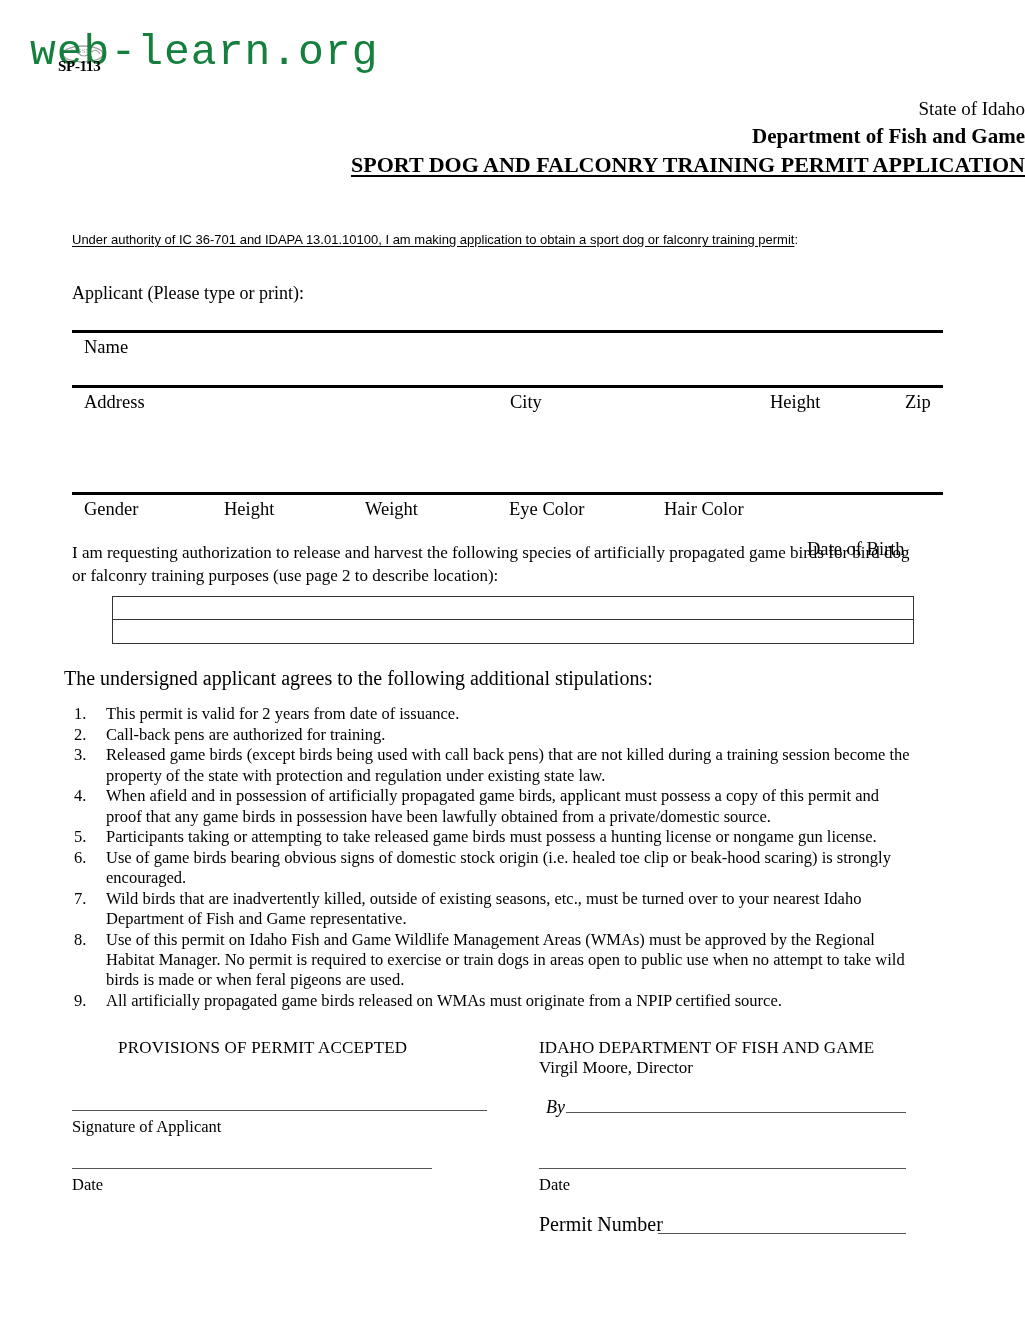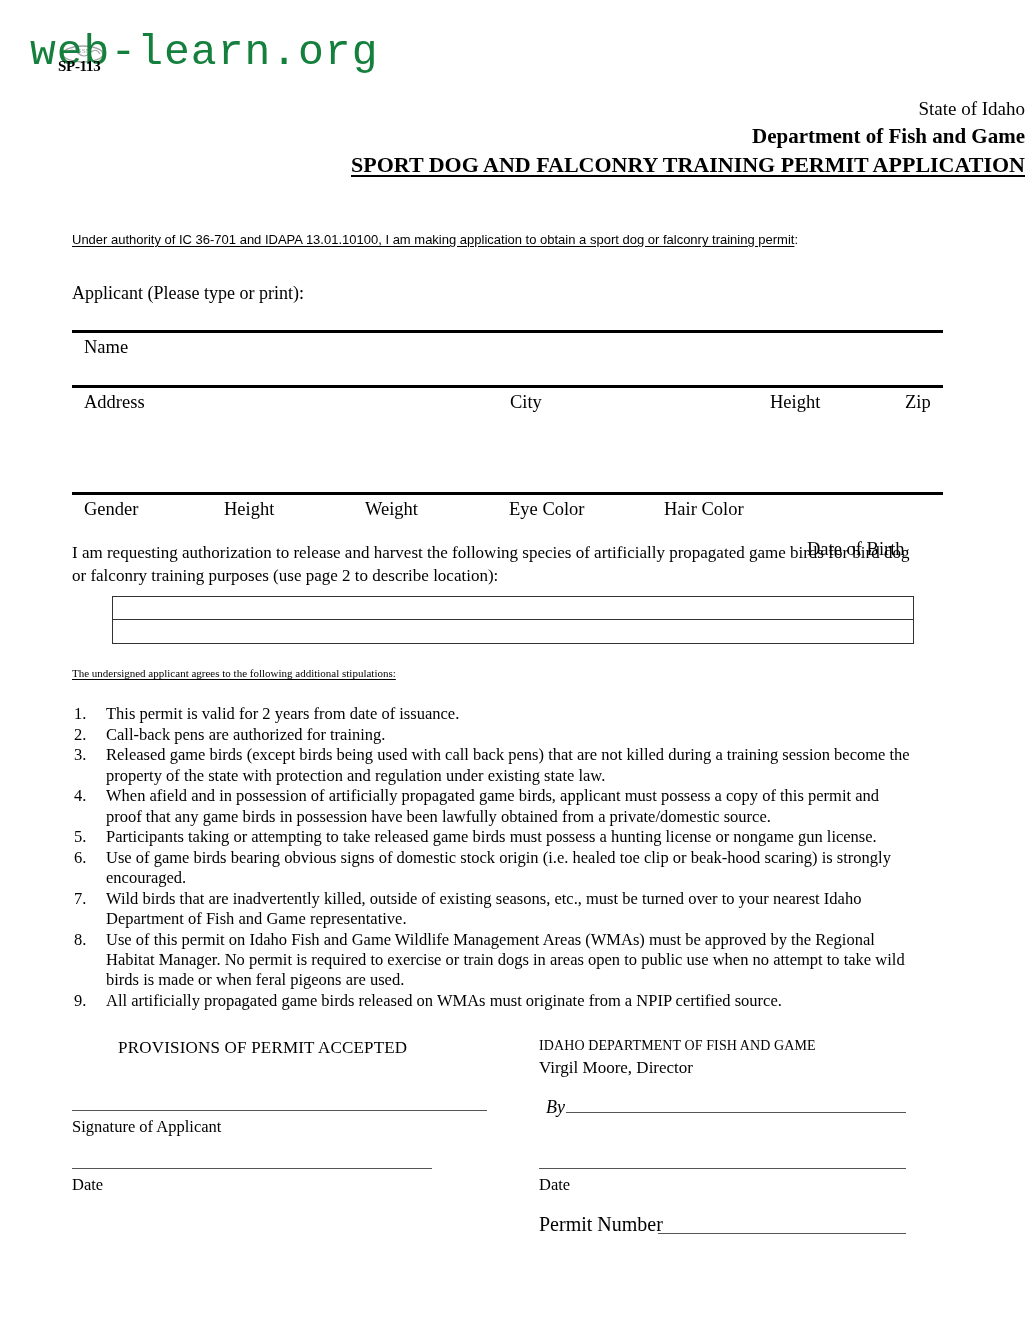--- a/index.html
+++ b/index.html
@@ -146,10 +146,9 @@
   
   #stip-head {
     position: absolute;
-    left: 72px;
+    left: 64px;
     top: 667px;
-    font-size: 11px;
-    text-decoration: underline;
+    font-size: 20px;
     text-underline-offset: 2px;
   }
   #stip-list {

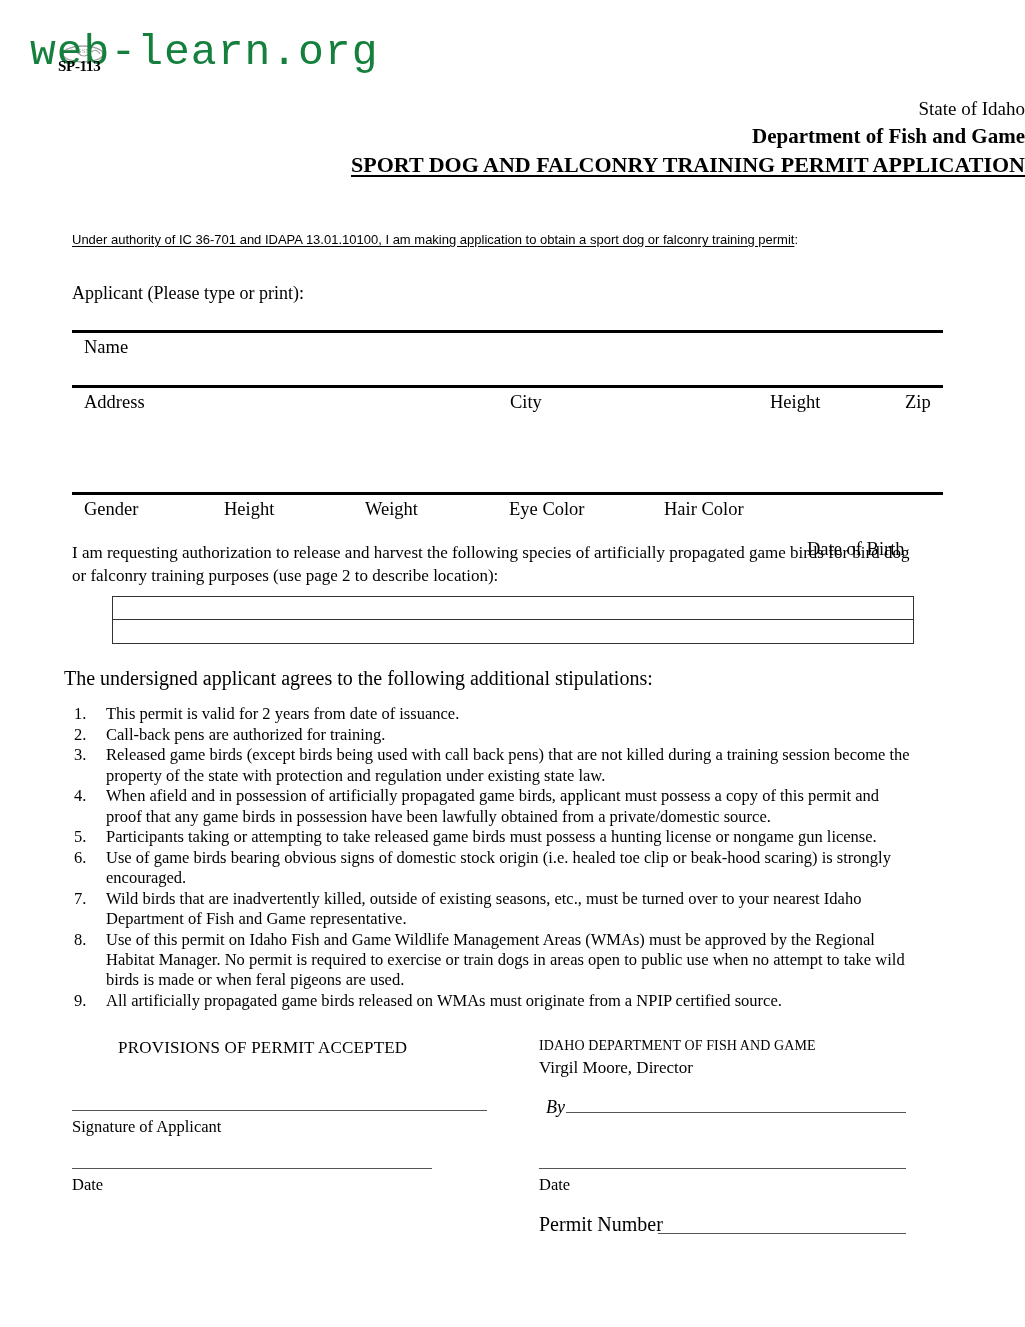--- a/index.html
+++ b/index.html
@@ -187,7 +187,7 @@
     position: absolute;
     left: 539px;
     top: 1038px;
-    font-size: 14px;
+    font-size: 17px;
     letter-spacing: 0.1px;
   }
   #sig-right-sub {

